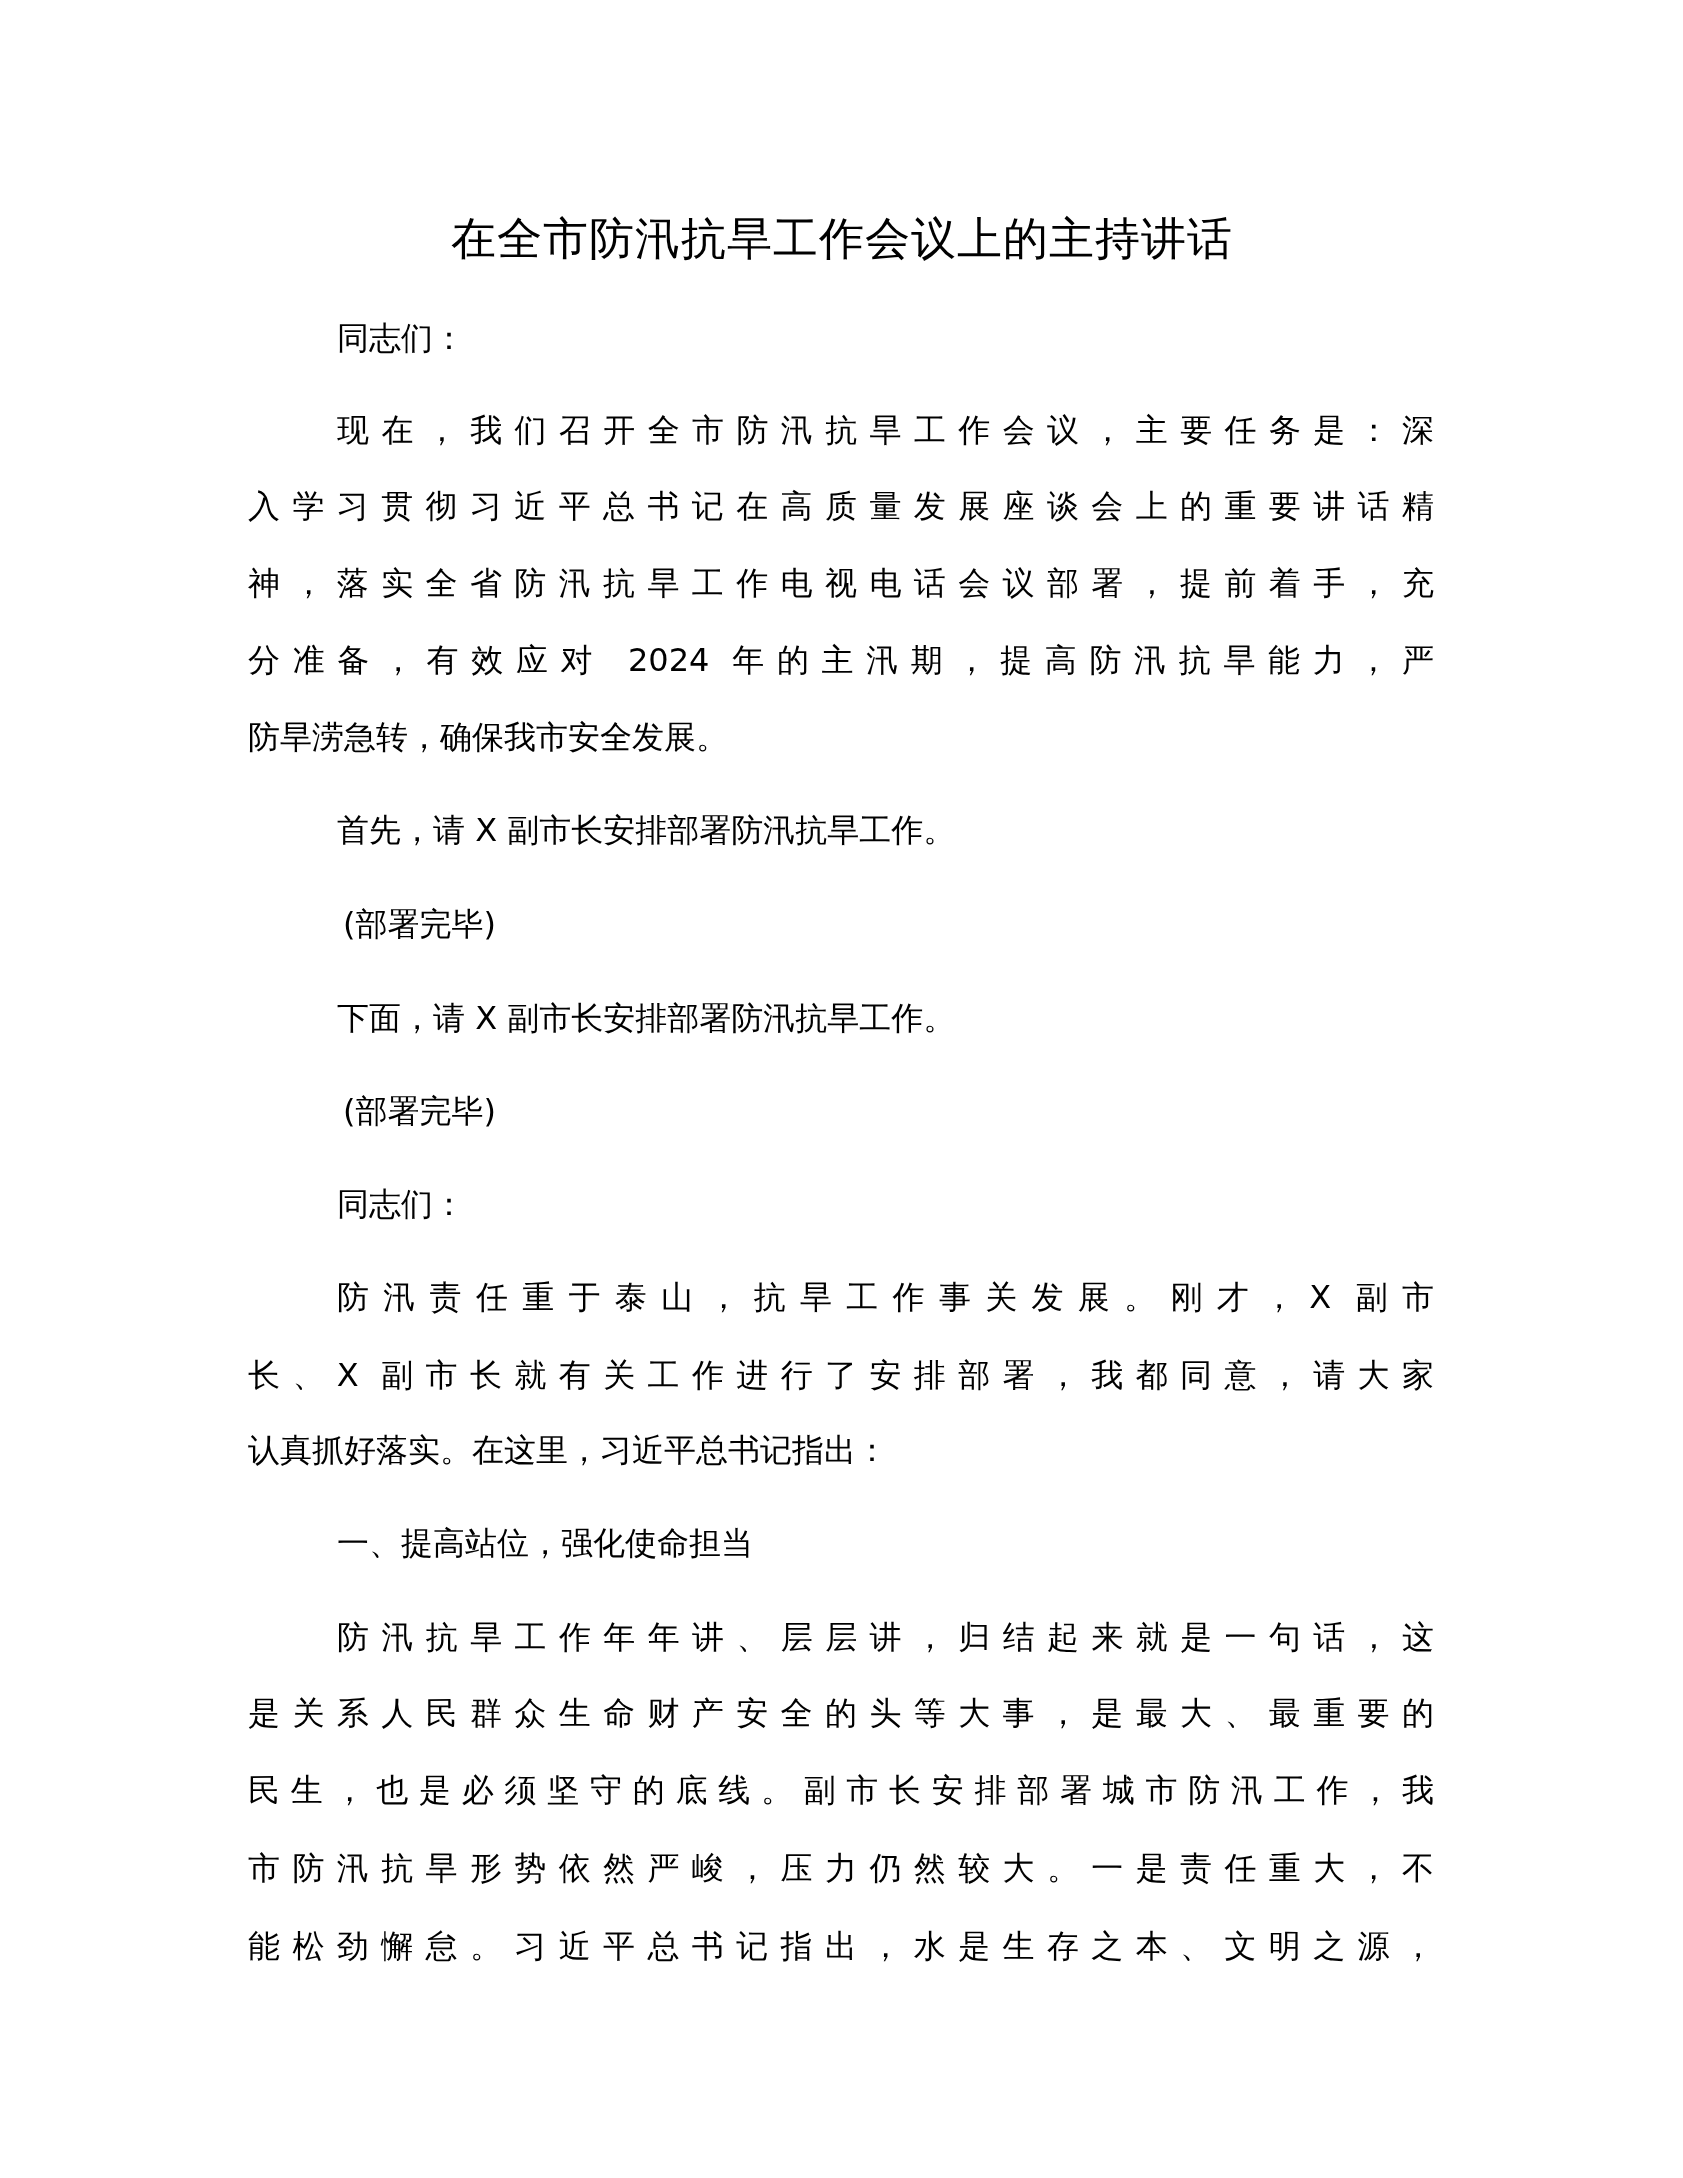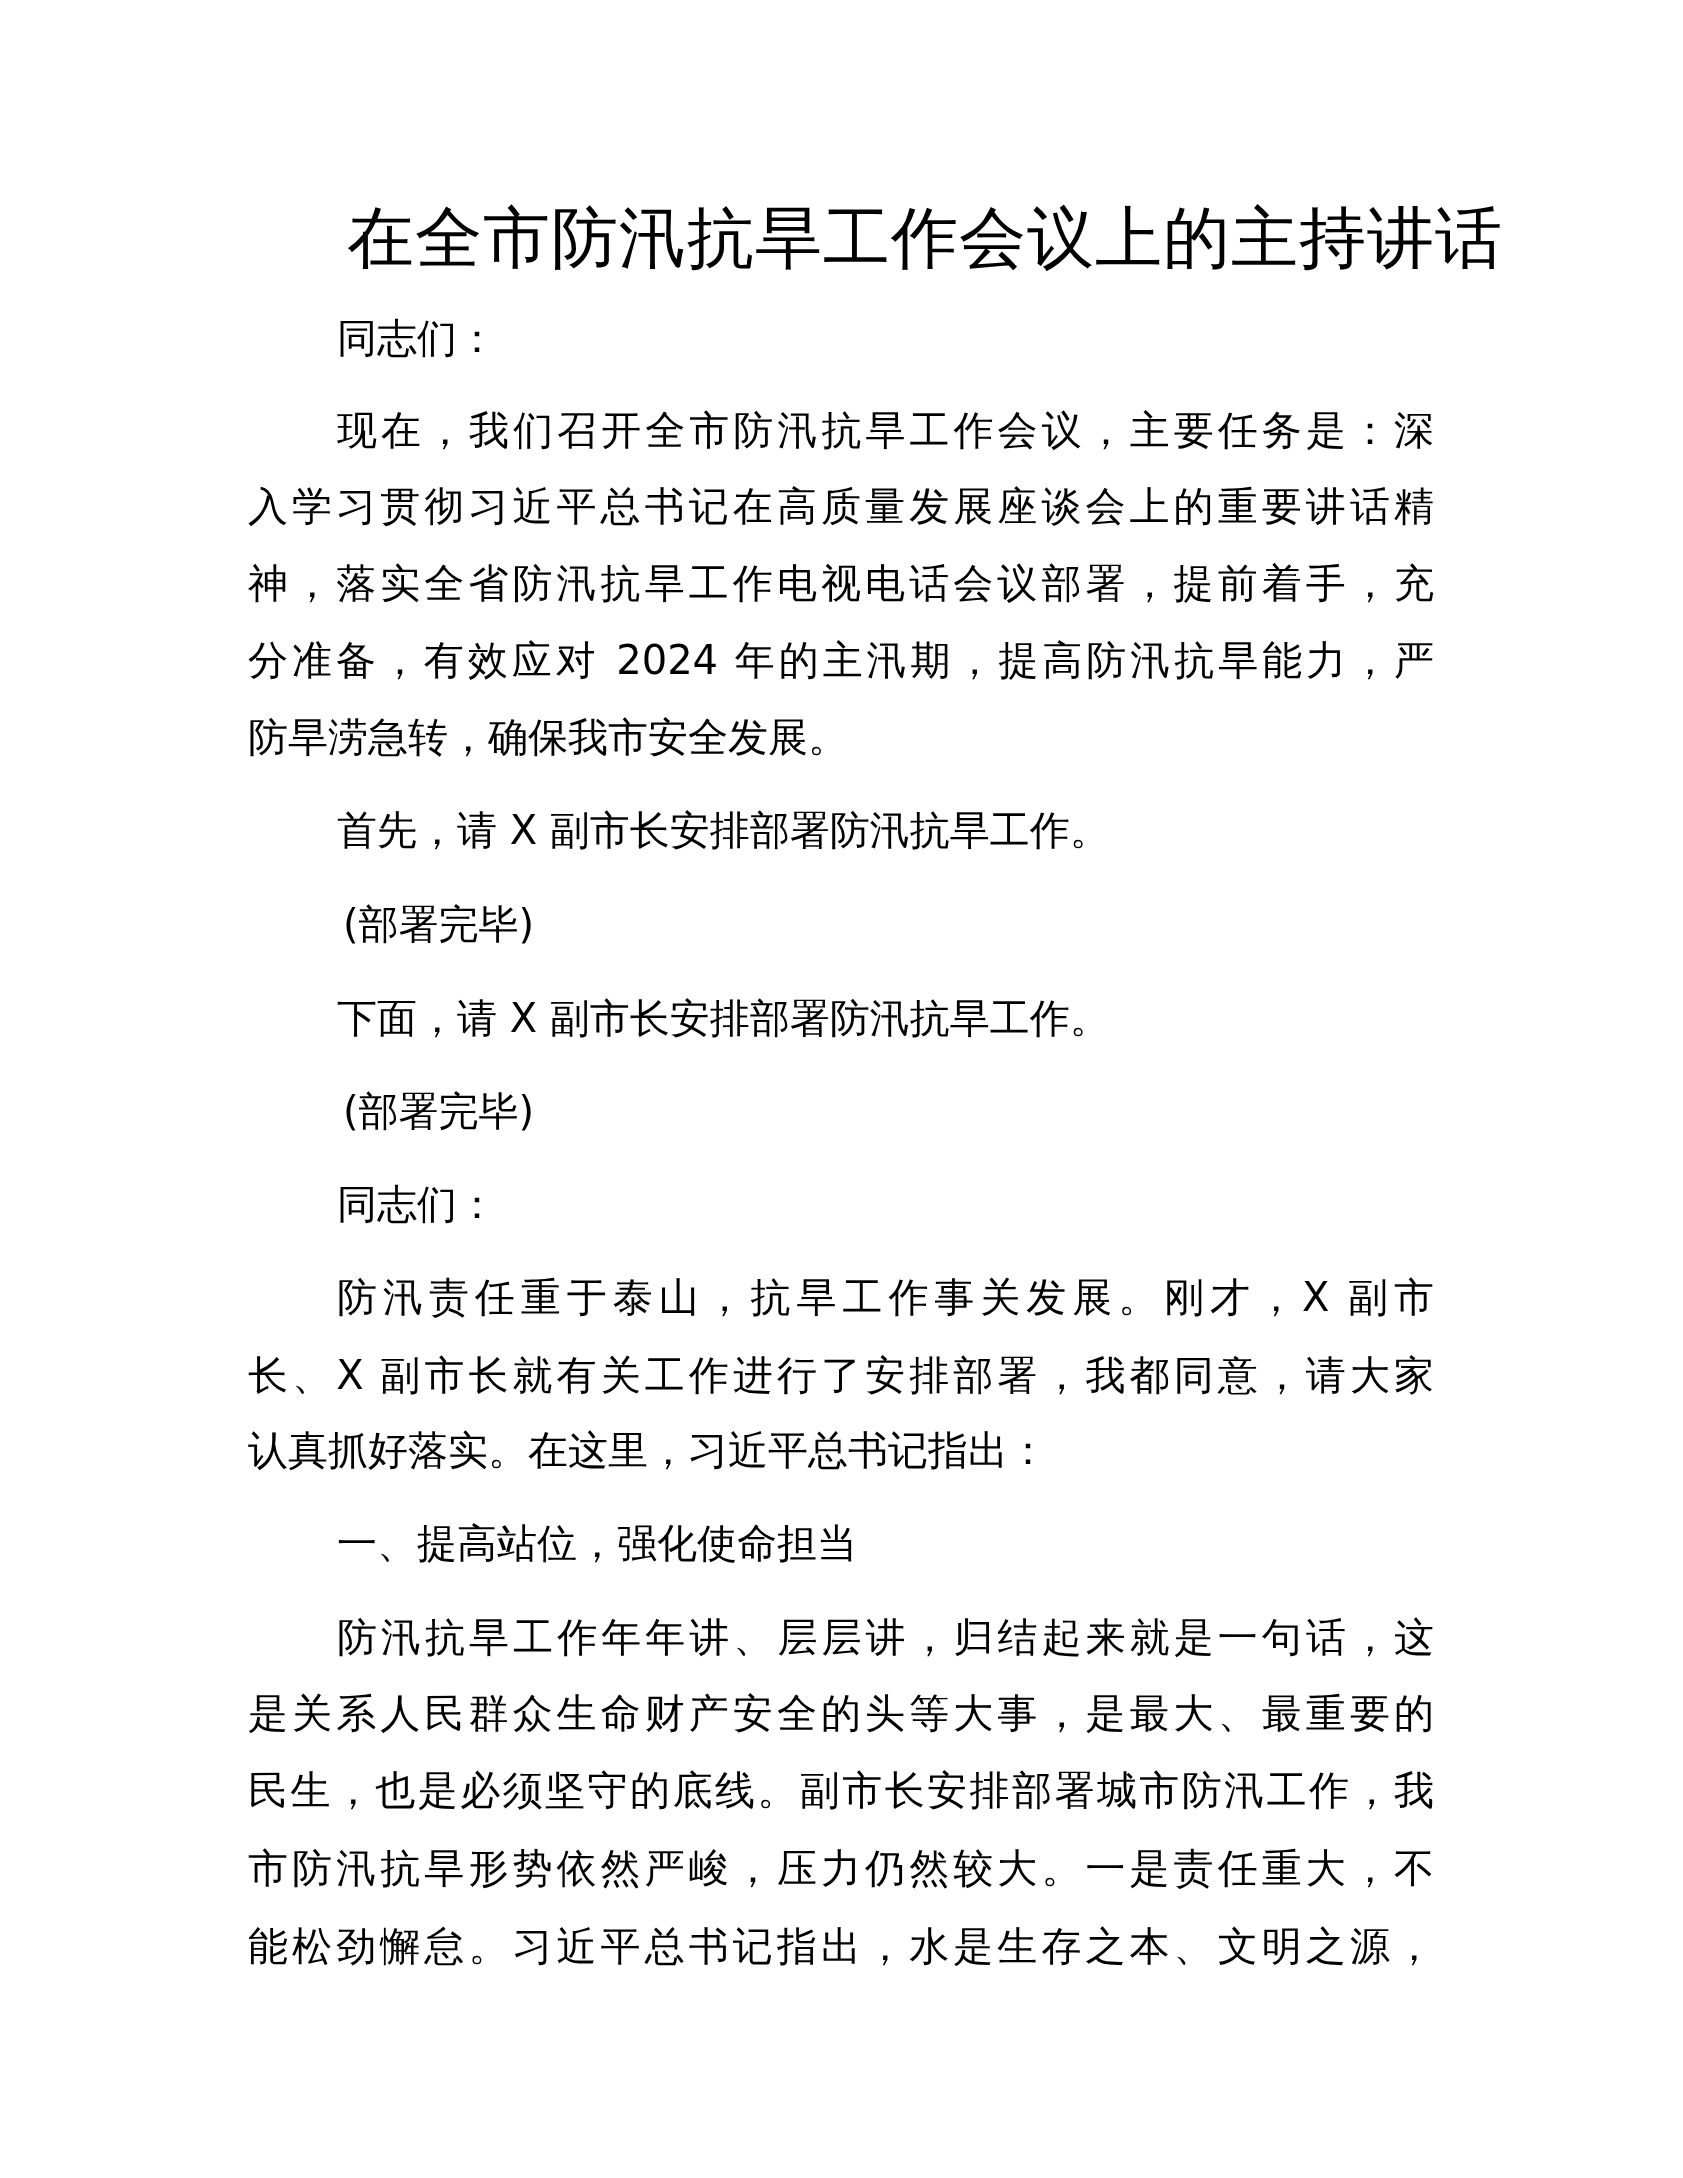--- a/index.html
+++ b/index.html
@@ -29,10 +29,11 @@
     top: 194px;
     width: 990px;
     height: 89px;
-    font-size: 67px;
+    font-size: 45px;
     line-height: 89px;
     letter-spacing: 1px;
     white-space: nowrap;
+    text-align: center;
   }
   .body {
     position: absolute;

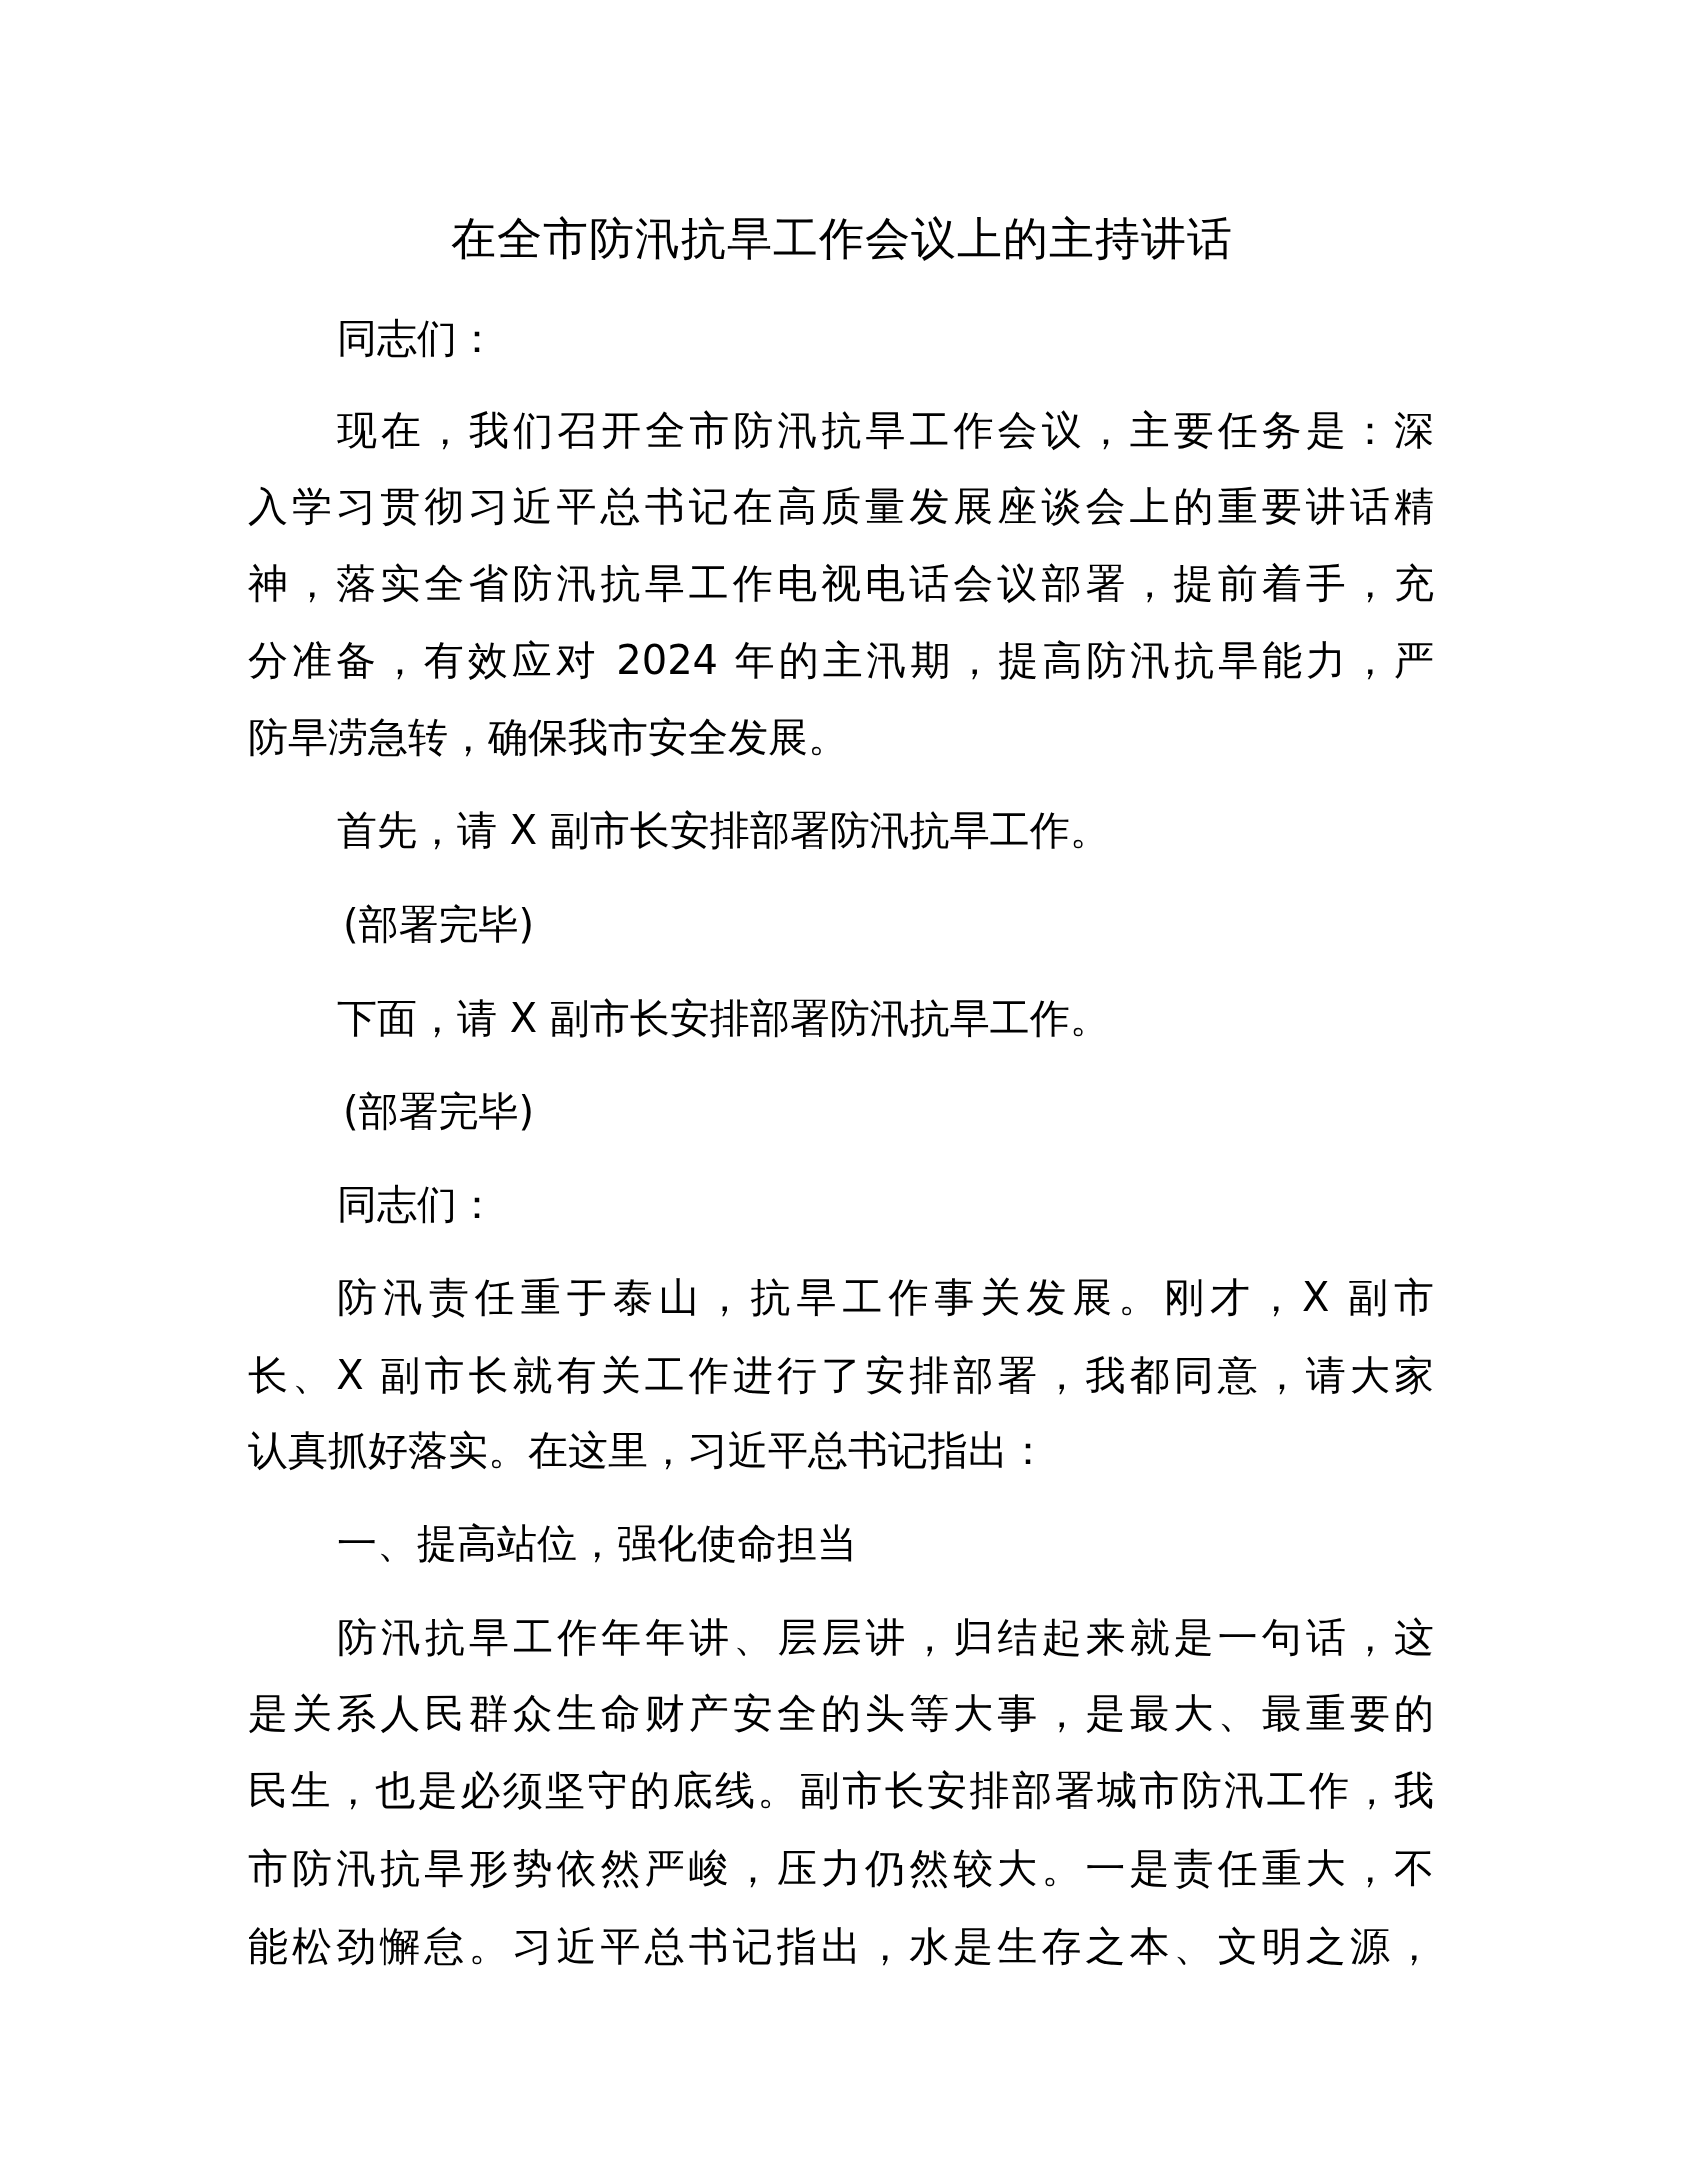--- a/index.html
+++ b/index.html
@@ -46,7 +46,7 @@
     left: 0;
     width: 1186px;
     height: 76px;
-    font-size: 40px;
+    font-size: 32px;
     line-height: 76px;
     white-space: nowrap;
   }

